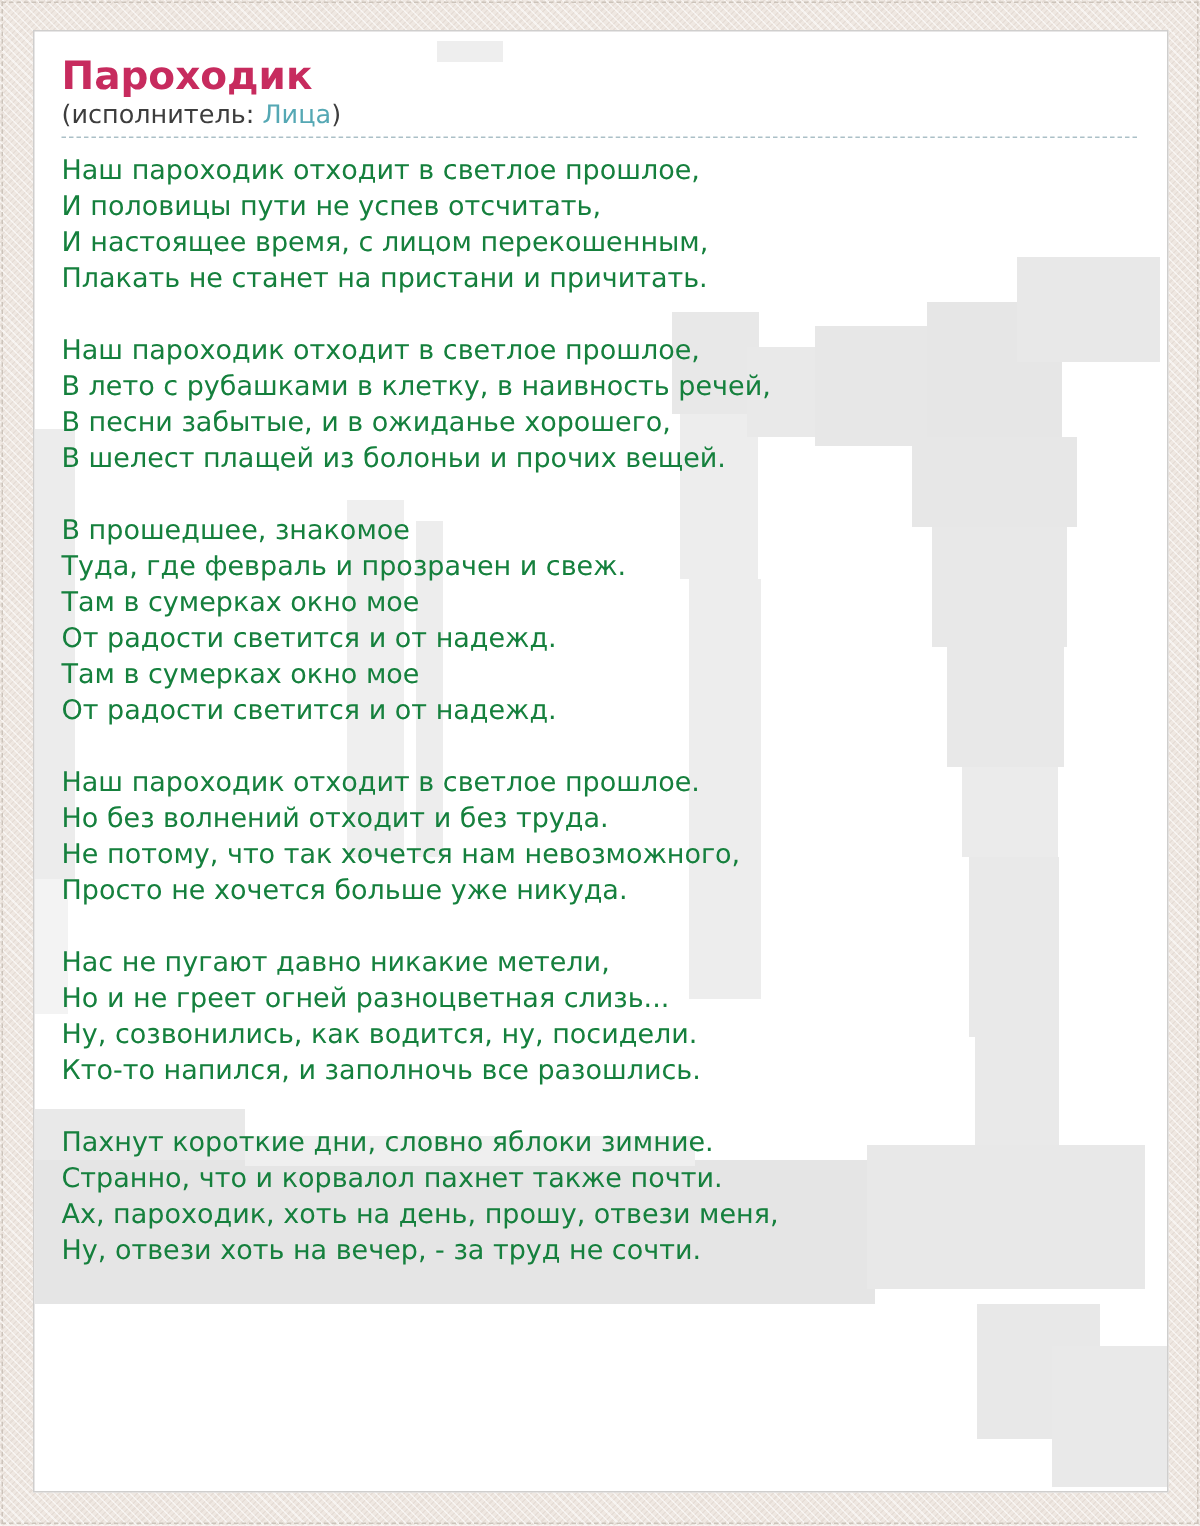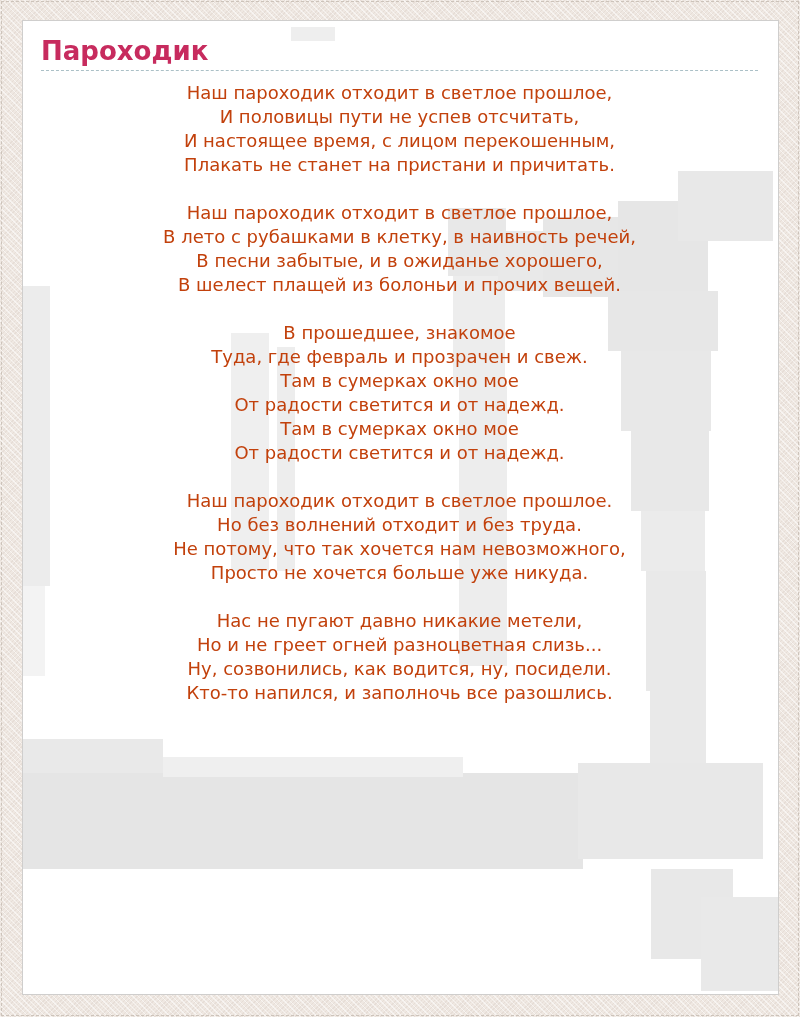--- a/index.html
+++ b/index.html
@@ -99,6 +99,7 @@
     <div class="content">
       <h1 class="title" style="color: rgb(199, 43, 94);">Пароходик</h1>
 
+      <p class="artist-line"><span>(исполнитель: </span><a class="artist-link" style="color: rgb(85, 168, 180);">Лица</a><span>)</span></p>
 
       <div class="separator"></div>
 

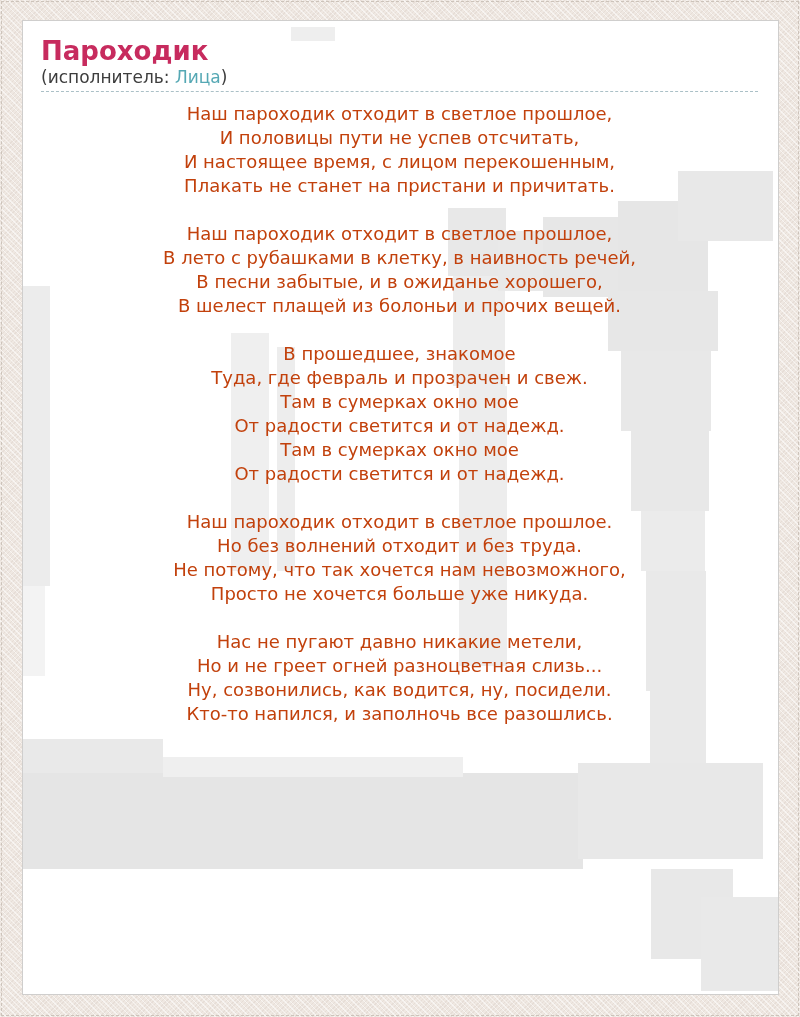--- a/index.html
+++ b/index.html
@@ -103,7 +103,7 @@
 
       <div class="separator"></div>
 
-      <div class="lyrics" style="color: #c2410c; text-align: center;">
+      <div class="lyrics" style="color: #15803d;">
           <p class="verse">Наш пароходик отходит в светлое прошлое,<br>И половицы пути не успев отсчитать,<br>И настоящее время, с лицом перекошенным,<br>Плакать не станет на пристани и причитать.</p>
           <p class="verse">Наш пароходик отходит в светлое прошлое,<br>В лето с рубашками в клетку, в наивность речей,<br>В песни забытые, и в ожиданье хорошего,<br>В шелест плащей из болоньи и прочих вещей.</p>
           <p class="verse">В прошедшее, знакомое<br>Туда, где февраль и прозрачен и свеж.<br>Там в сумерках окно мое<br>От радости светится и от надежд.<br>Там в сумерках окно мое<br>От радости светится и от надежд.</p>

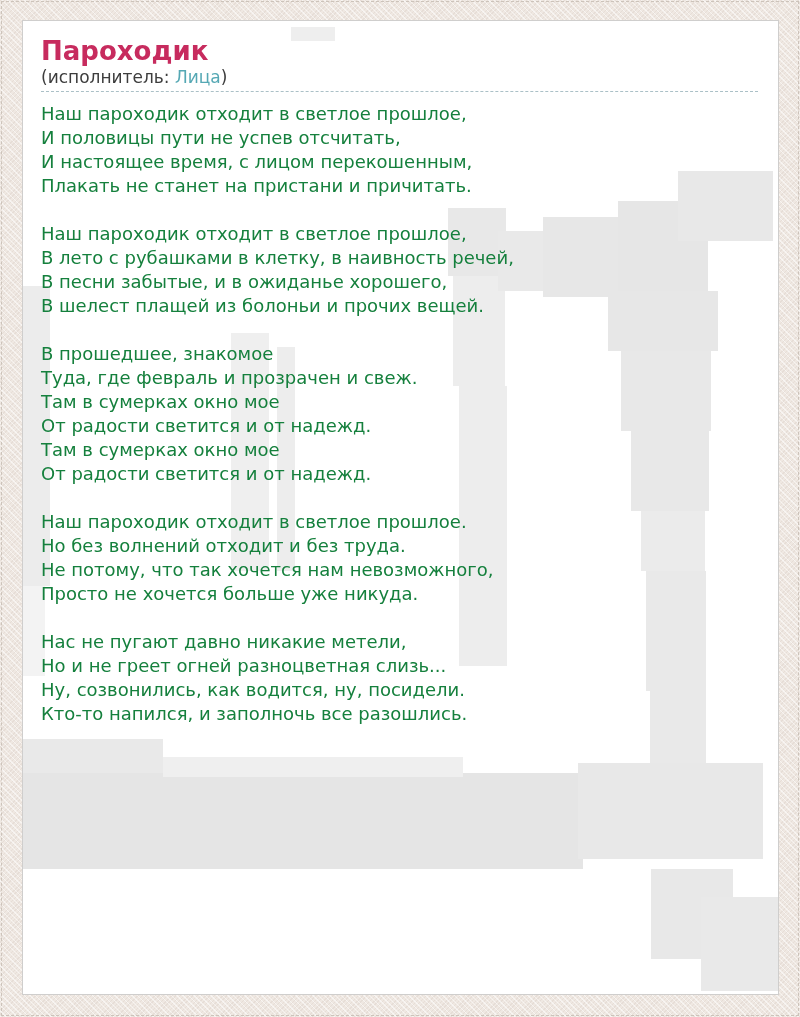--- a/index.html
+++ b/index.html
@@ -109,6 +109,7 @@
           <p class="verse">В прошедшее, знакомое<br>Туда, где февраль и прозрачен и свеж.<br>Там в сумерках окно мое<br>От радости светится и от надежд.<br>Там в сумерках окно мое<br>От радости светится и от надежд.</p>
           <p class="verse">Наш пароходик отходит в светлое прошлое.<br>Но без волнений отходит и без труда.<br>Не потому, что так хочется нам невозможного,<br>Просто не хочется больше уже никуда.</p>
           <p class="verse">Нас не пугают давно никакие метели,<br>Но и не греет огней разноцветная слизь...<br>Ну, созвонились, как водится, ну, посидели.<br>Кто-то напился, и заполночь все разошлись.</p>
+          <p class="verse">Пахнут короткие дни, словно яблоки зимние.<br>Странно, что и корвалол пахнет также почти.<br>Ах, пароходик, хоть на день, прошу, отвези меня,<br>Ну, отвези хоть на вечер, - за труд не сочти.</p>
         </div>
     </div>
   </div>

